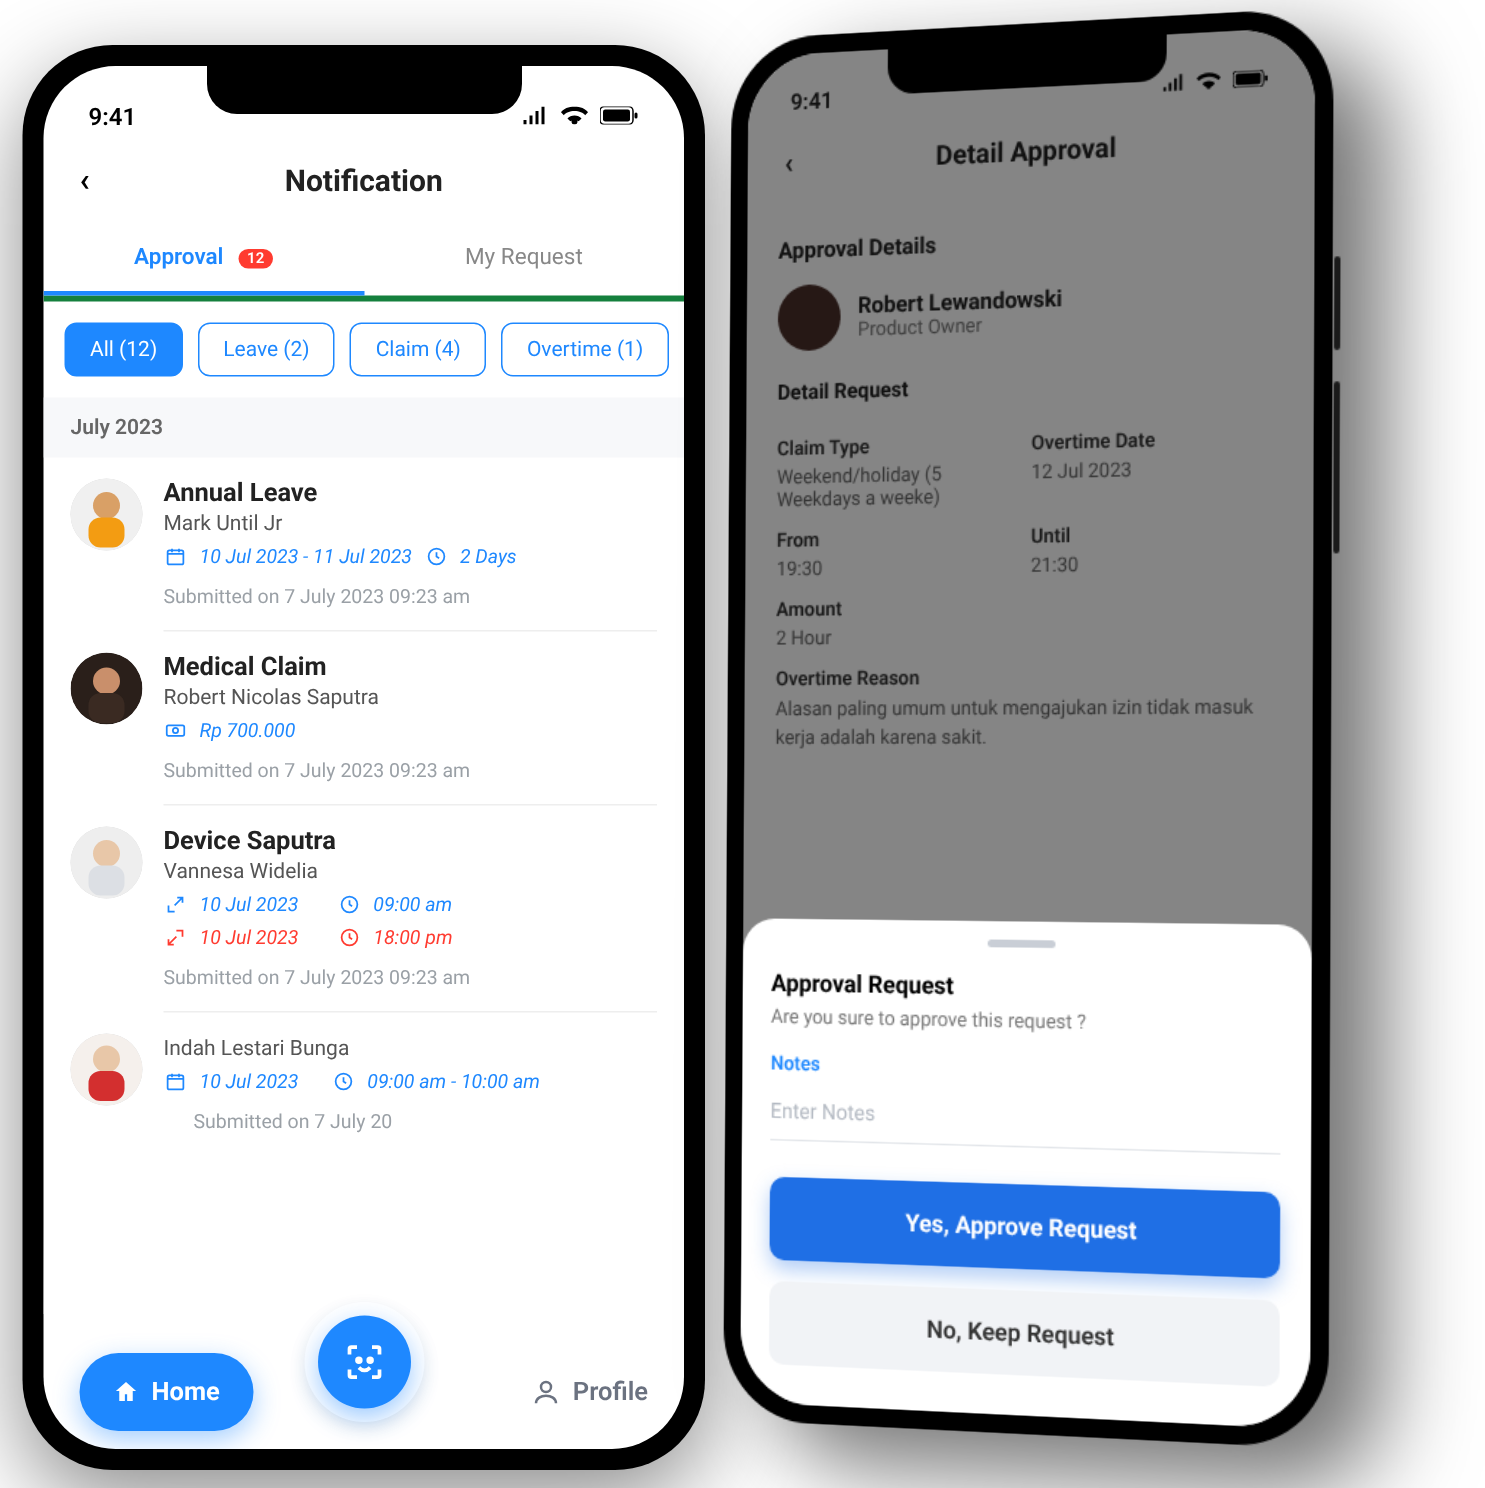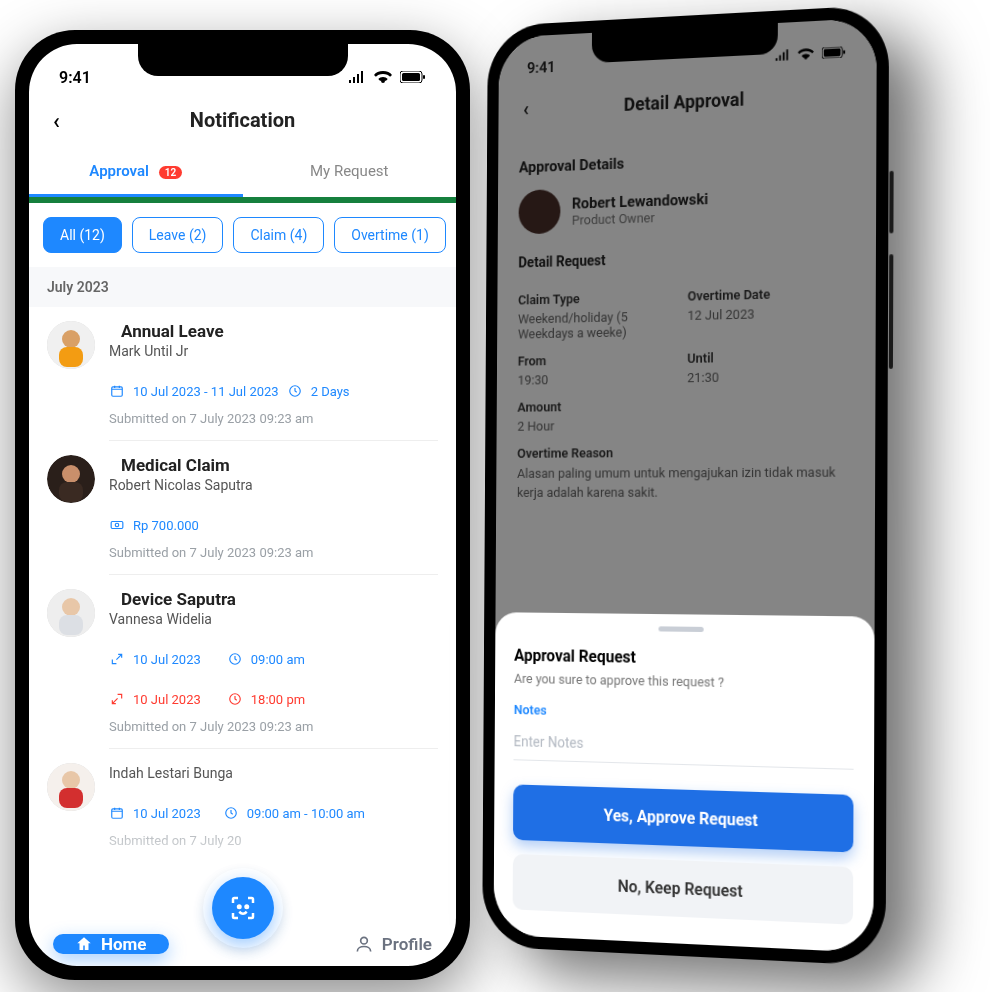--- a/index.html
+++ b/index.html
@@ -41,7 +41,7 @@
   .nav-header .back { position: absolute; left: 24px; font-size: 22px; font-weight: 600; }
   .nav-header .title { font-size: 20px; font-weight: 700; color: #222; }
 
-  .tabs { display: flex; border-bottom: 6px solid #15803d; }
+  .tabs { display: flex; border-bottom: 4px solid #15803d; }
   .tabs .tab { flex: 1; text-align: center; padding: 14px 0; font-size: 15px; color: #888; position: relative; }
   .tabs .tab.active { color: #1e88ff; font-weight: 600; border-bottom: 3px solid #1e88ff; }
   .tabs .badge { display: inline-block; background: #ff3b30; color: #fff; font-size: 10px; border-radius: 9px; padding: 1px 6px; margin-left: 6px; vertical-align: middle; }

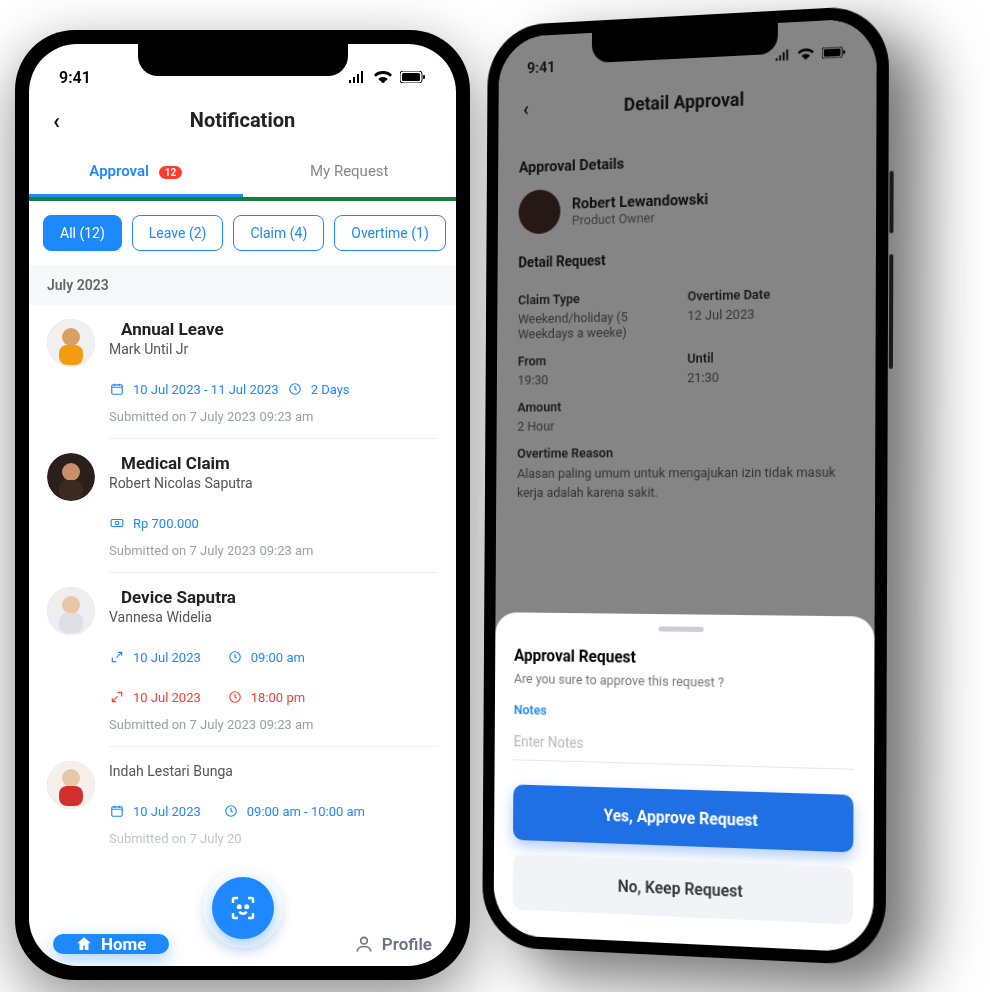--- a/index.html
+++ b/index.html
@@ -59,7 +59,7 @@
   .avatar { width: 48px; height: 48px; border-radius: 50%; background: #ddd; flex-shrink: 0; overflow:hidden;}
   .avatar svg { width:100%; height:100%; }
   .item-body { flex: 1; min-width:0; }
-  .item-title { font-size: 17px; font-weight: 700; color: #222; margin-left: 12px; }
+  .item-title { font-size: 17px; font-weight: 700; color: #222; }
   .item-sub { font-size: 14px; color: #555; margin-top: 2px; }
   .meta-row { display: flex; align-items: center; gap: 8px; margin-top: 24px; font-size: 13px; color: #1e88ff; }
   .meta-row.red { color: #ff3b30; }

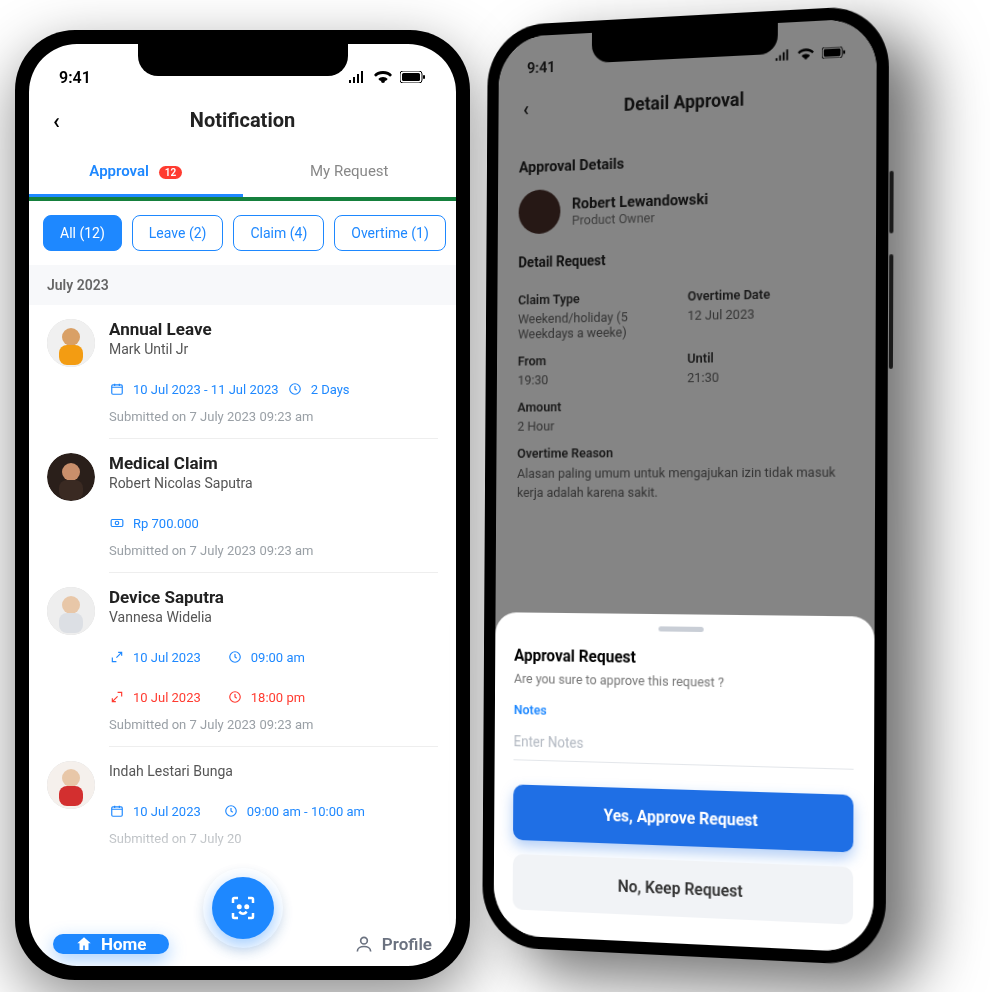--- a/index.html
+++ b/index.html
@@ -61,7 +61,7 @@
   .item-body { flex: 1; min-width:0; }
   .item-title { font-size: 17px; font-weight: 700; color: #222; }
   .item-sub { font-size: 14px; color: #555; margin-top: 2px; }
-  .meta-row { display: flex; align-items: center; gap: 8px; margin-top: 24px; font-size: 13px; color: #1e88ff; }
+  .meta-row { display: flex; align-items: center; gap: 8px; margin-top: 6px; font-size: 13px; color: #1e88ff; font-style: italic; }
   .meta-row.red { color: #ff3b30; }
   .meta-row .ico { width: 16px; height: 16px; display:inline-flex; align-items:center; justify-content:center; }
   .submitted { color: #9aa0a6; font-size: 13px; padding: 12px 0 14px 0; border-bottom: 1px solid #eee; }

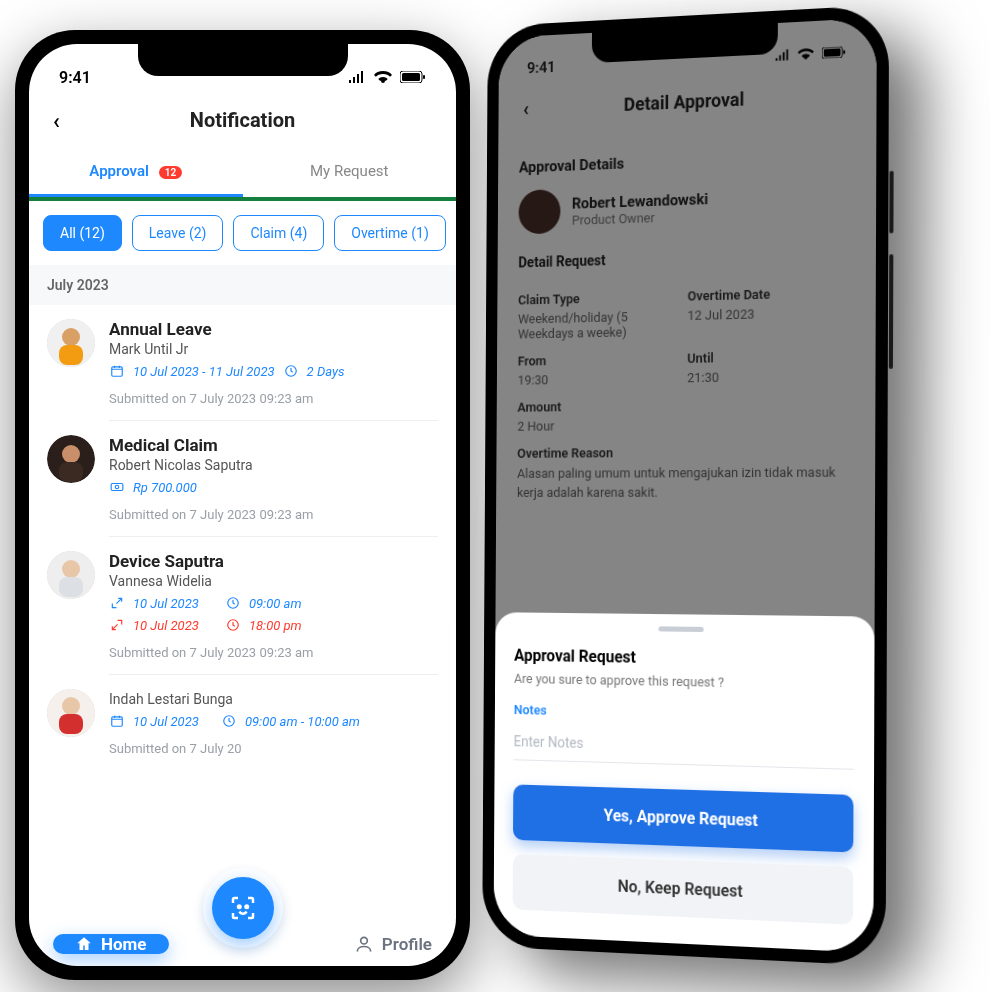--- a/index.html
+++ b/index.html
@@ -332,7 +332,7 @@
             </span>
           <span>09:00 am - 10:00 am</span>
         </div>
-        <div class="submitted" style="border-bottom:none;">Submitted on 7 July 20</div>
+        <div class="submitted" style="border-bottom:none;margin-left:20px;">Submitted on 7 July 20</div>
       </div>
     </div>
 

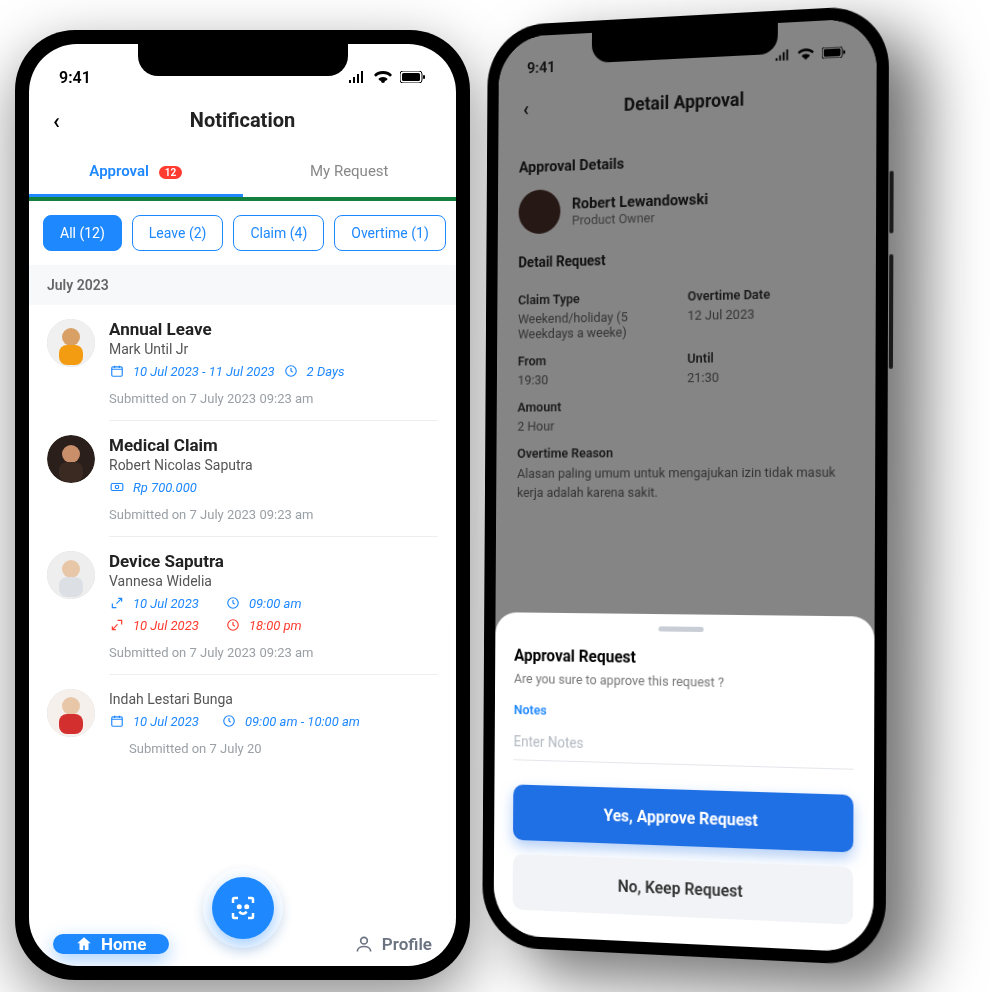--- a/index.html
+++ b/index.html
@@ -73,7 +73,7 @@
   }
   .pill-home {
     background: #1e88ff; color: #fff; border-radius: 30px;
-    display: flex; align-items: center; gap: 8px; padding: 0 22px;
+    display: flex; align-items: center; gap: 8px; padding: 16px 22px;
     font-size: 17px; font-weight: 700;
     box-shadow: 0 6px 18px rgba(30,136,255,.4);
   }

